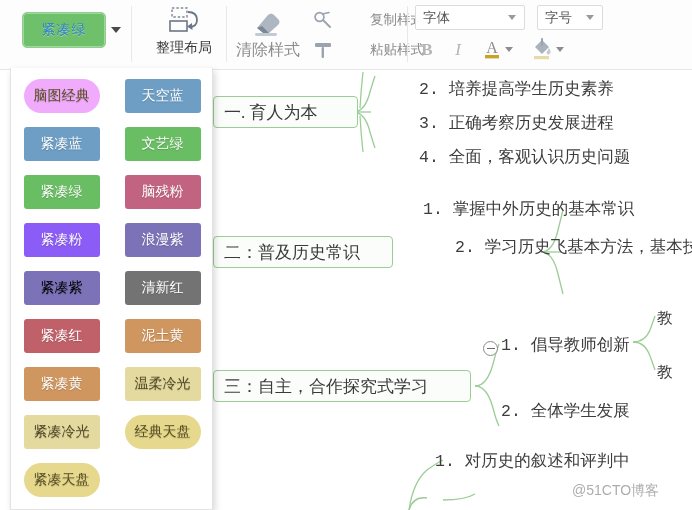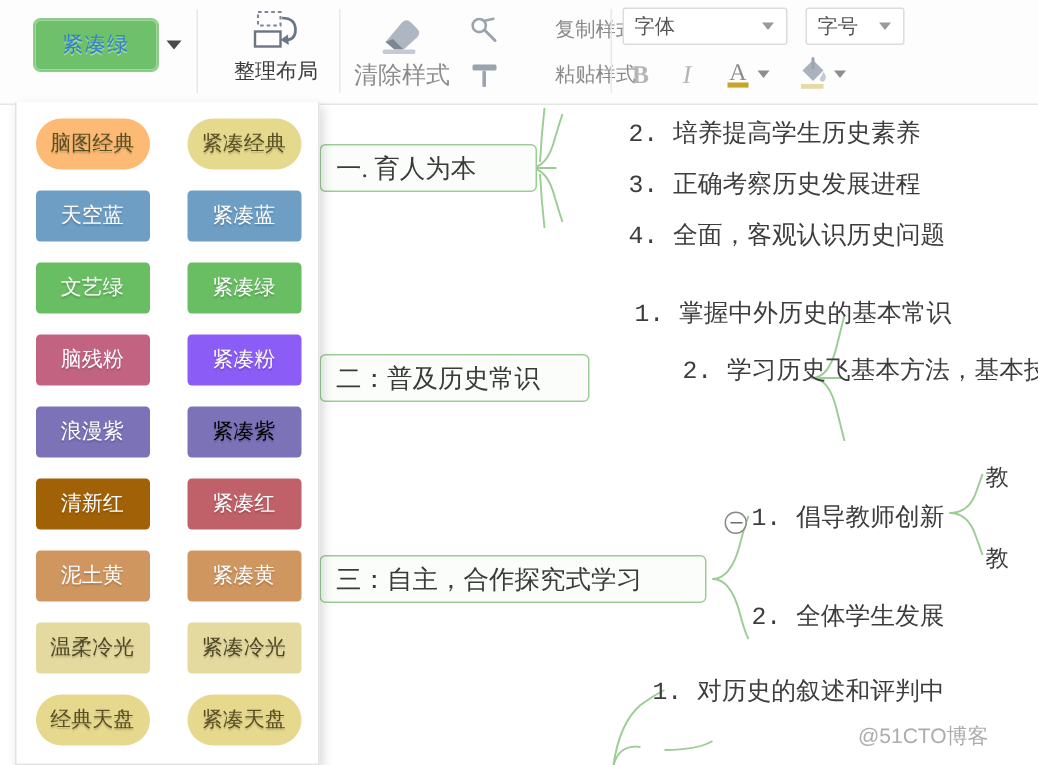--- a/index.html
+++ b/index.html
@@ -237,7 +237,7 @@
 <div id="style-panel">
   <div id="style-grid">
       <div class="sw-cell">
-        <div class="sw round" style="background: #fdba74; color: rgb(90, 80, 34);">
+        <div class="sw round" style="background: #f0abfc; color: rgb(90, 80, 34);">
           <span>脑图经典</span>
         </div>
       </div>

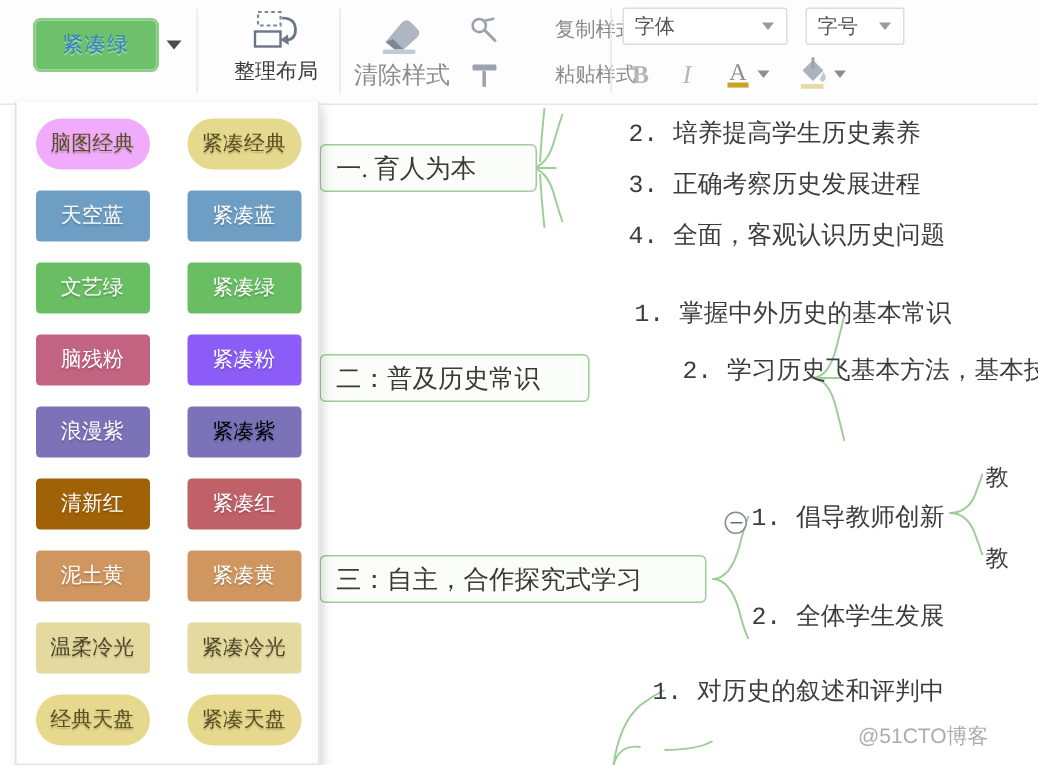--- a/index.html
+++ b/index.html
@@ -242,11 +242,6 @@
         </div>
       </div>
       <div class="sw-cell">
-        <div class="sw round" style="background: rgb(228, 217, 140); color: rgb(90, 80, 34);">
-          <span>紧凑经典</span>
-        </div>
-      </div>
-      <div class="sw-cell">
         <div class="sw rect" style="background: rgb(110, 158, 196); color: rgb(255, 255, 255);">
           <span>天空蓝</span>
         </div>

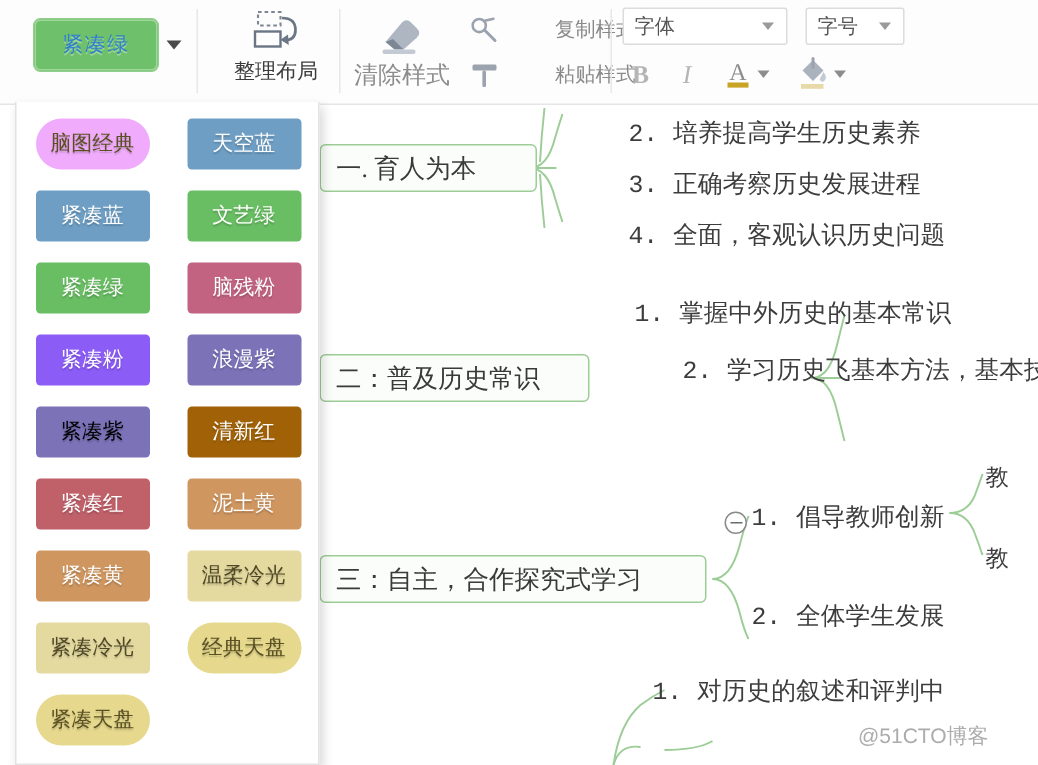--- a/index.html
+++ b/index.html
@@ -282,7 +282,7 @@
         </div>
       </div>
       <div class="sw-cell">
-        <div class="sw rect" style="background: #a16207; color: rgb(255, 255, 255);">
+        <div class="sw rect" style="background: #737373; color: rgb(255, 255, 255);">
           <span>清新红</span>
         </div>
       </div>

